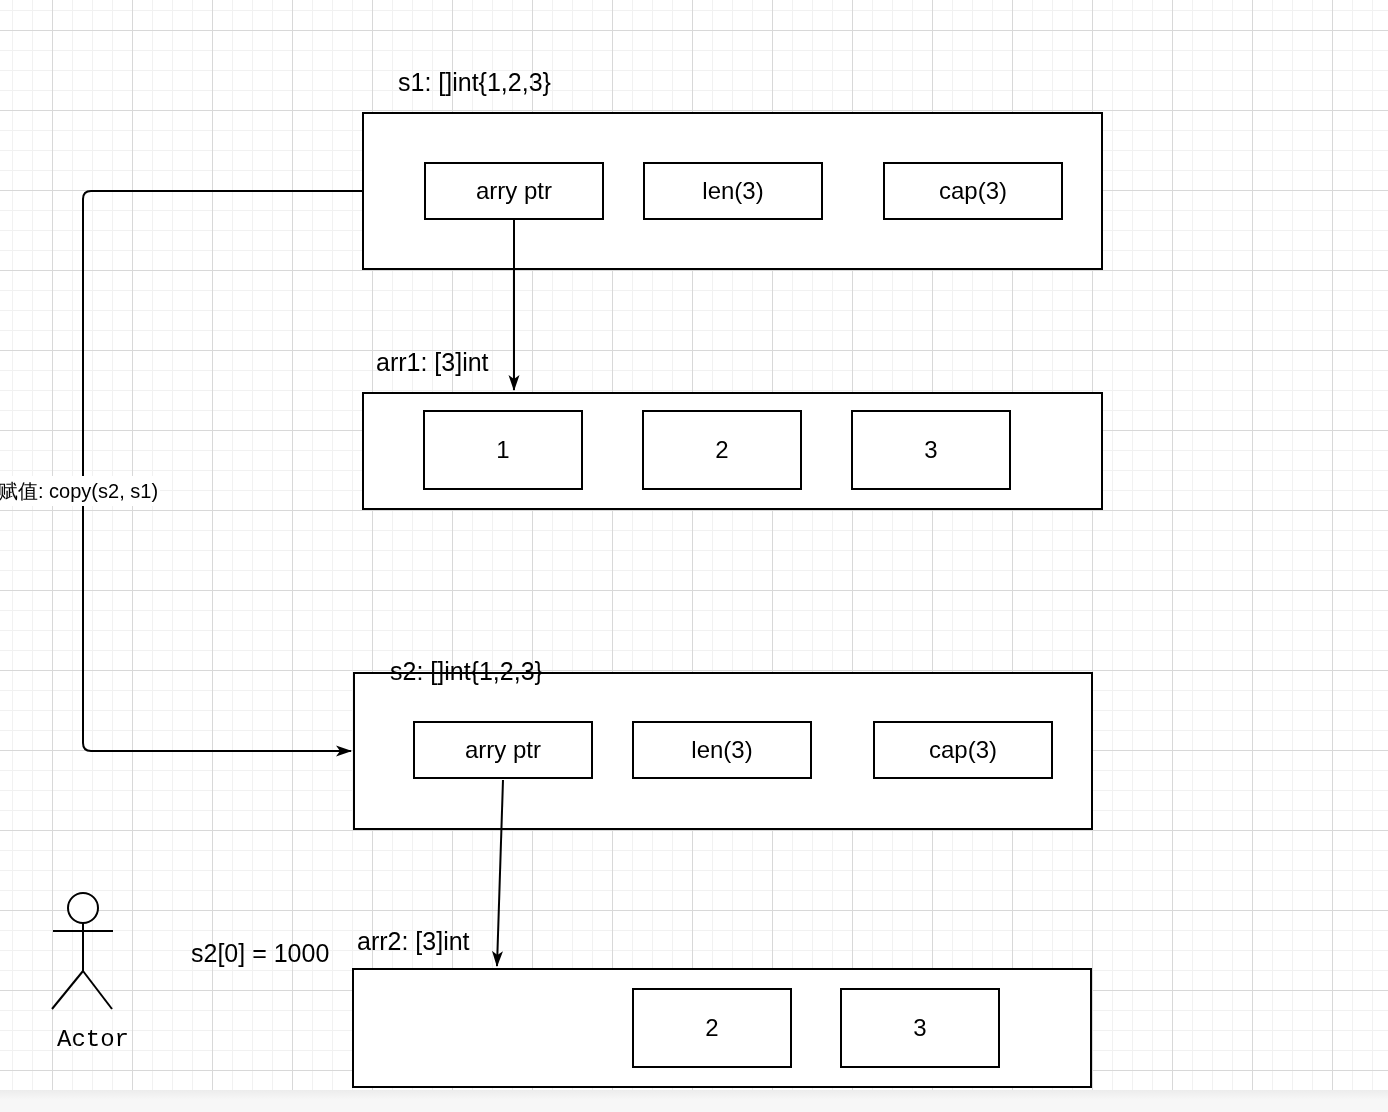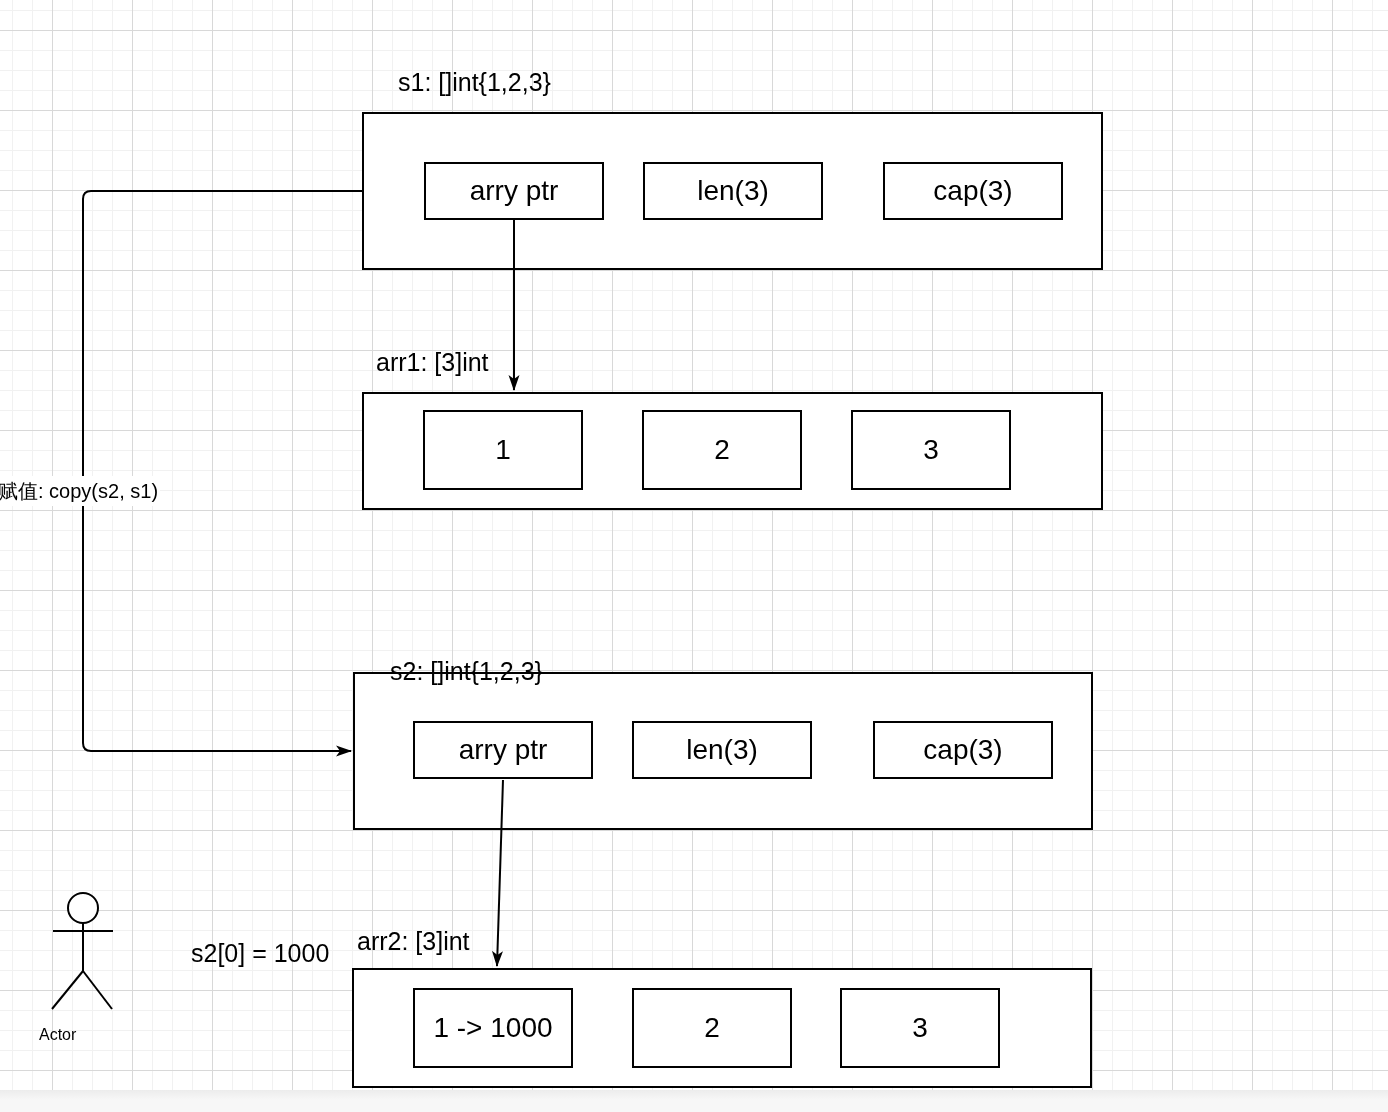--- a/index.html
+++ b/index.html
@@ -30,7 +30,7 @@
   .cell{
     position:absolute;background:#fff;border:2px solid #000;
     box-sizing:border-box;display:flex;align-items:center;justify-content:center;
-    font-size:28px;color:#000;white-space:nowrap;
+    font-size:24px;color:#000;white-space:nowrap;
   }
   .free-label{
     position:absolute;font-size:25px;color:#000;white-space:nowrap;line-height:24px;

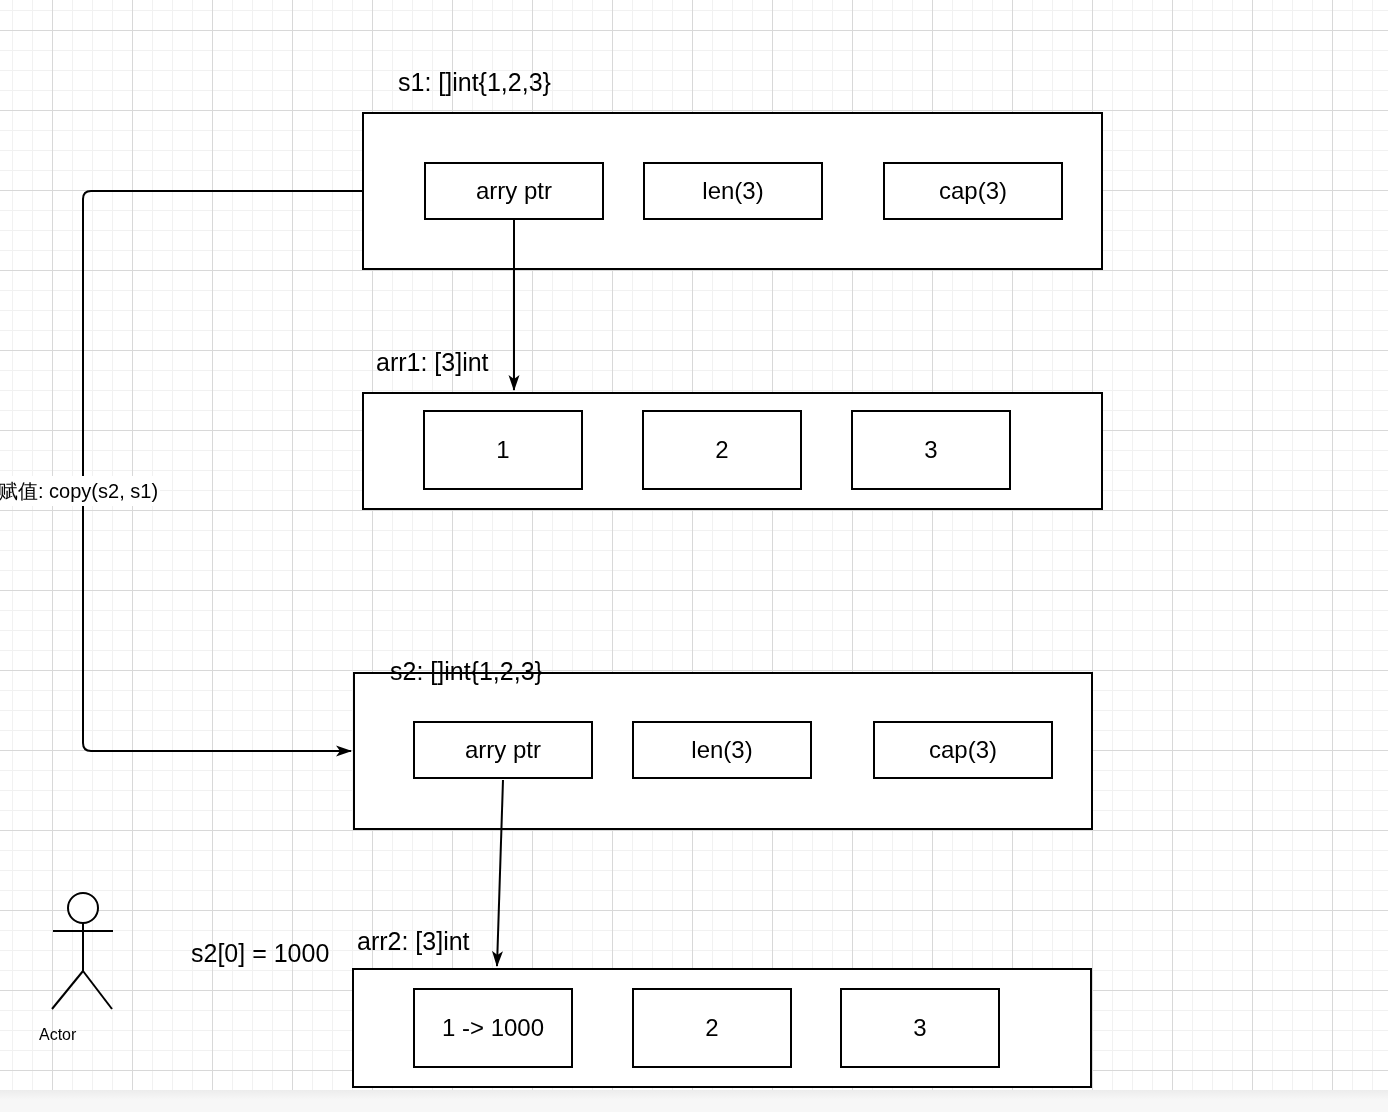--- a/index.html
+++ b/index.html
@@ -43,7 +43,7 @@
     position:absolute;left:0;top:0;z-index:5;pointer-events:none;
   }
   .actor-label{
-    position:absolute;font-size:16px;color:#000;text-align:left;z-index:2;
+    position:absolute;font-size:24px;color:#000;text-align:right;z-index:2;font-family:Liberation Mono, monospace;
   }
   .z1{z-index:1}.z2{z-index:2}
 </style>

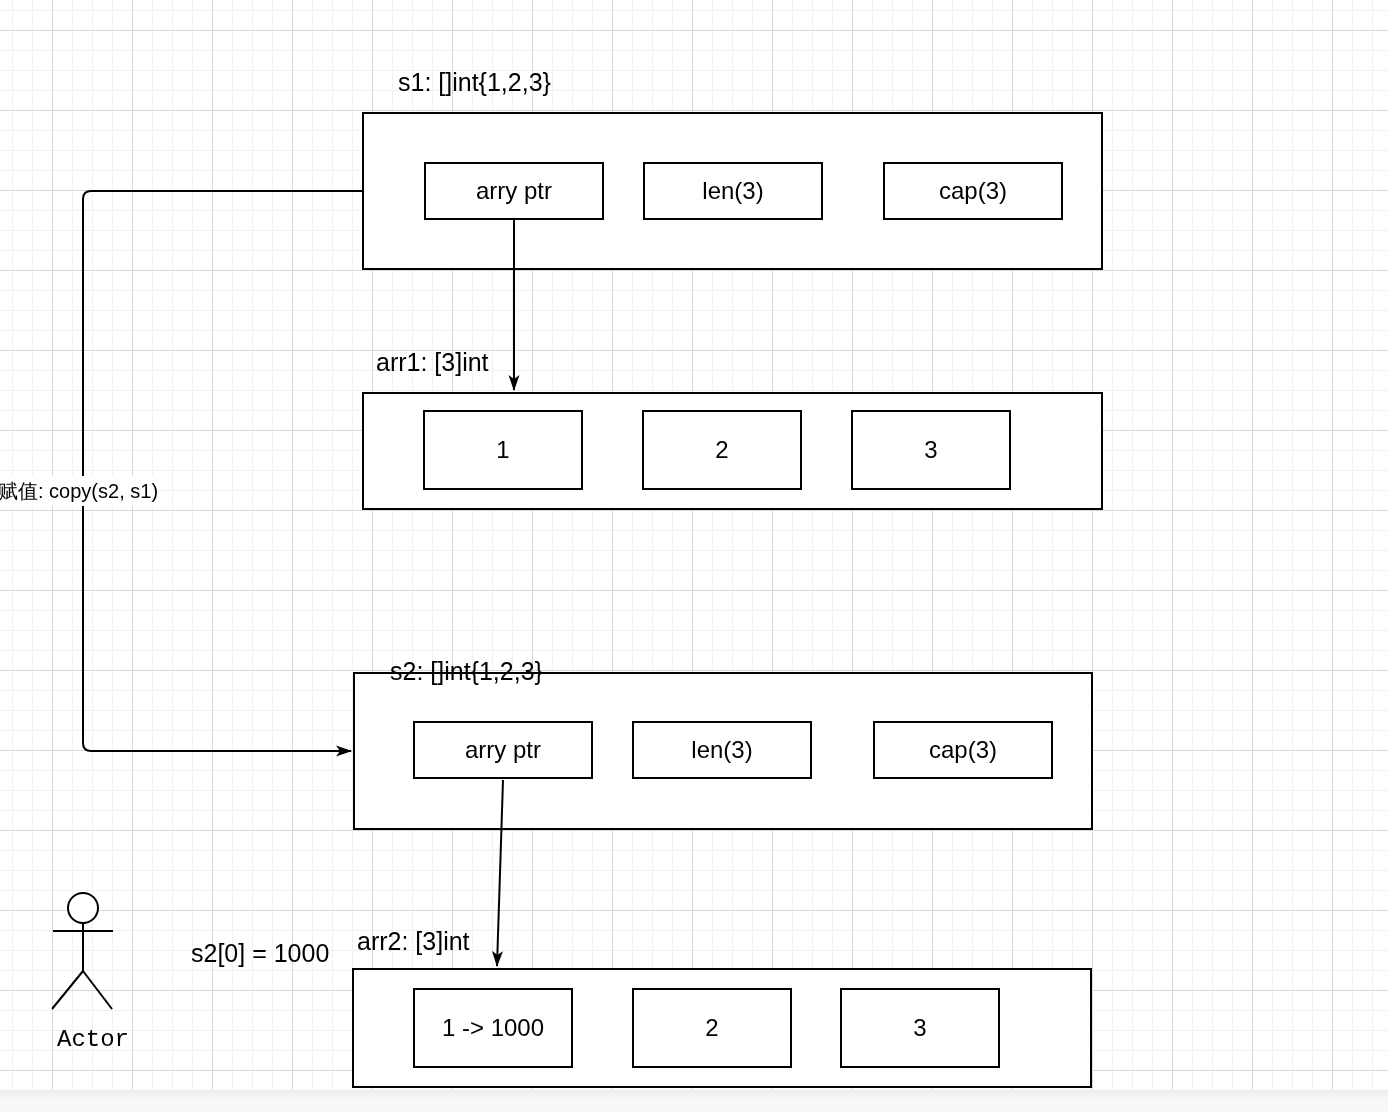--- a/index.html
+++ b/index.html
@@ -72,7 +72,6 @@
 
   <div class="free-label z2" style="left:357px;top:929px;">arr2: [3]int</div>
   <div class="shape z1" style="left:352px;top:968px;width:740px;height:120px;"></div>
-  <div class="cell z2" style="left:413px;top:988px;width:160px;height:80px;">1 -&gt; 1000</div>
   <div class="cell z2" style="left:632px;top:988px;width:160px;height:80px;">2</div>
   <div class="cell z2" style="left:840px;top:988px;width:160px;height:80px;">3</div>
 

